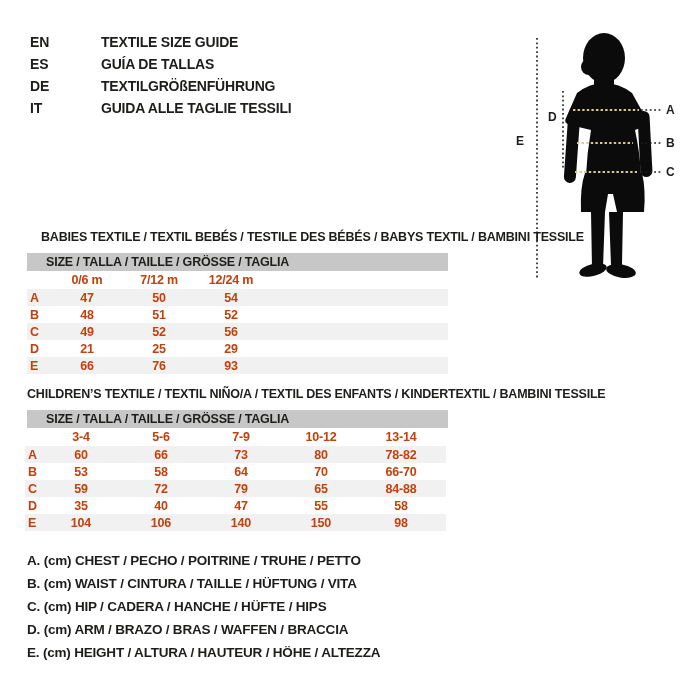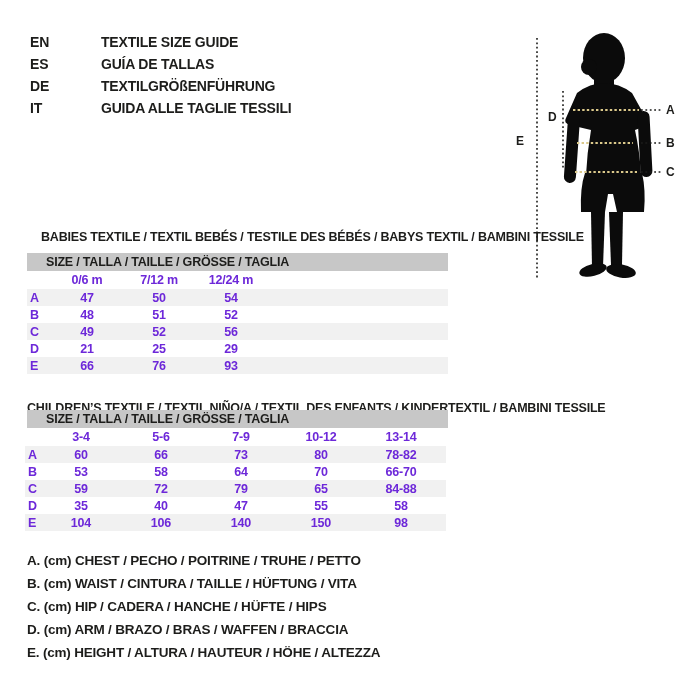--- a/index.html
+++ b/index.html
@@ -28,7 +28,7 @@
   
   table.tbl{
     width:421px;border-collapse:collapse;table-layout:fixed;
-    font-size:12.5px;font-weight:700;letter-spacing:-0.2px;color:#6d28d9;
+    font-size:12.5px;font-weight:700;letter-spacing:-0.2px;color:#c2410c;
   }
   table.tbl th,table.tbl td{padding:0;text-align:center;font-weight:700;}
   table.tbl thead th{height:18px;}

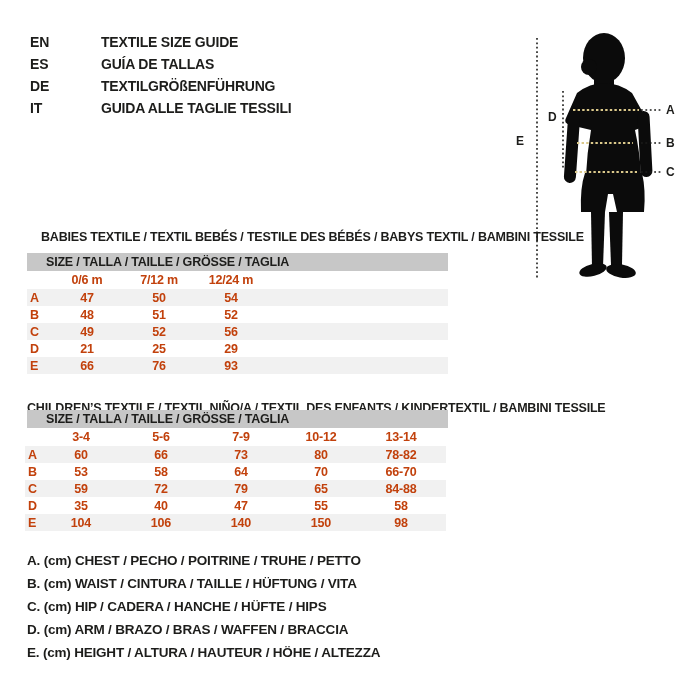--- a/index.html
+++ b/index.html
@@ -157,7 +157,7 @@
   </tbody>
 </table>
 
-<div class="abs sec-heading" style="left:27px;top:401px;">CHILDREN’S TEXTILE / TEXTIL NIÑO/A / TEXTIL DES ENFANTS / KINDERTEXTIL / BAMBINI TESSILE</div>
+<div class="abs sec-heading" style="left:27px;top:387px;">CHILDREN’S TEXTILE / TEXTIL NIÑO/A / TEXTIL DES ENFANTS / KINDERTEXTIL / BAMBINI TESSILE</div>
 <div class="abs size-bar" style="left:27px;top:410px;">SIZE / TALLA / TAILLE / GRÖSSE / TAGLIA</div>
 <table class="abs tbl" style="left:25px;top:428px;">
   <colgroup>

